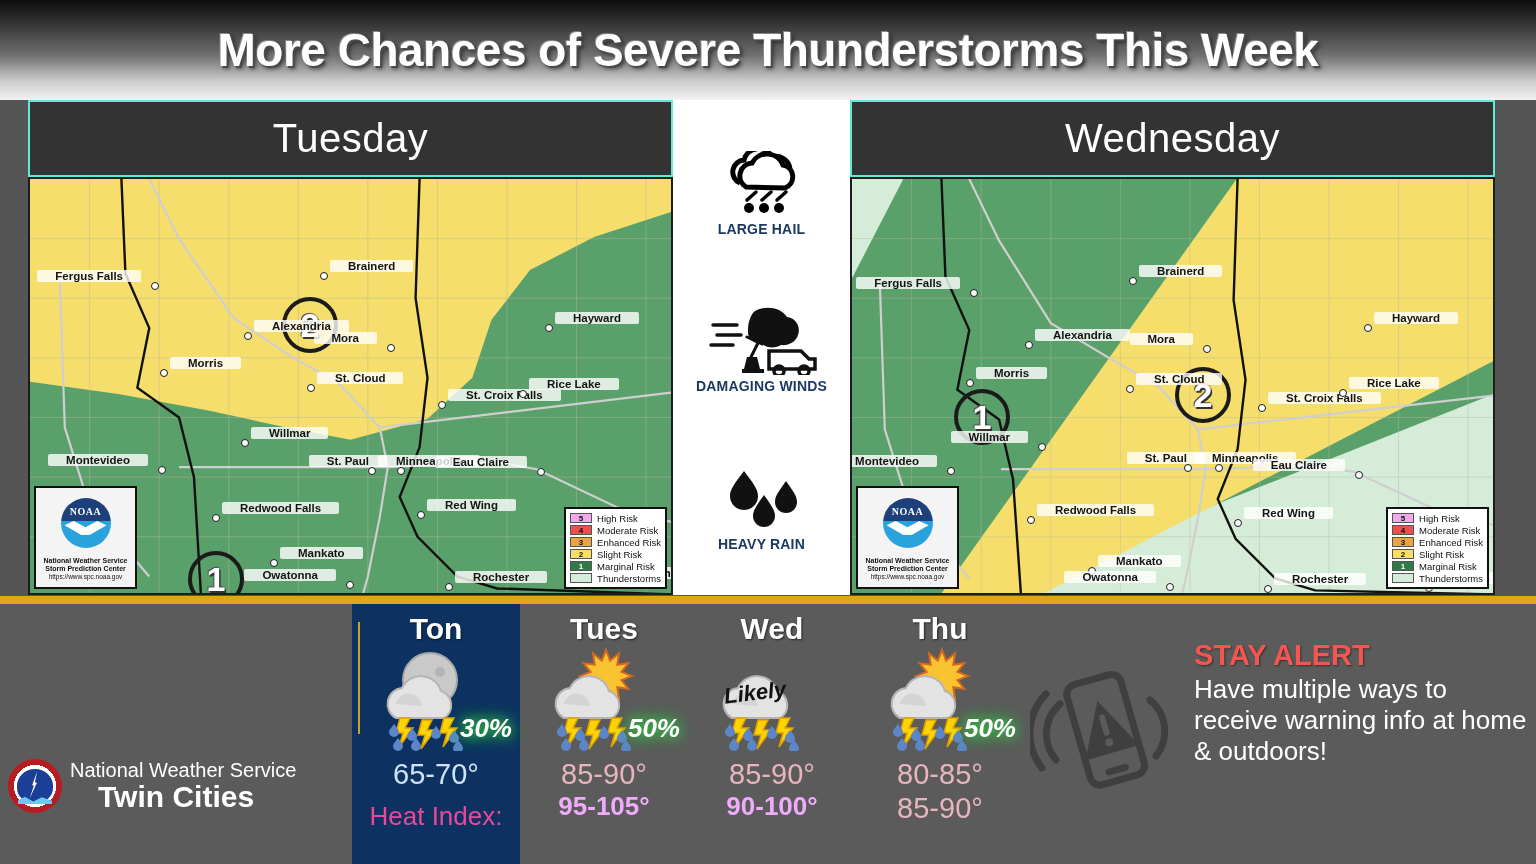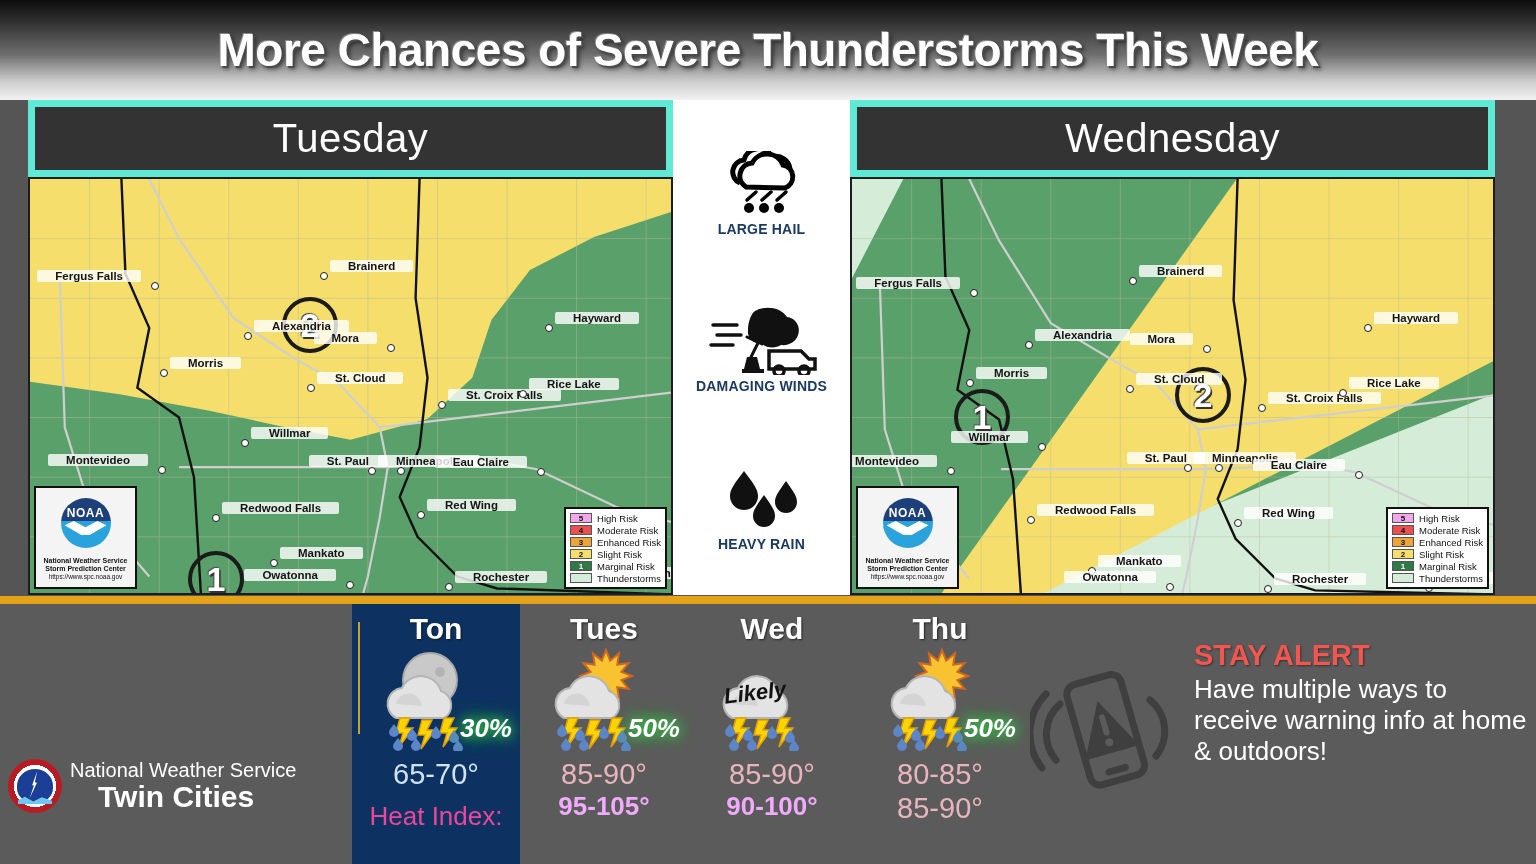--- a/index.html
+++ b/index.html
@@ -33,7 +33,7 @@
   .day-banner {
     height: 77px; background: #333333;
     display: flex; align-items: center; justify-content: center;
-    border: 7px solid #5eead4;
+    border: 2px solid #5eead4;
   }
   .day-banner-label { color: #fff; font-size: 40px; font-weight: normal; letter-spacing: .5px; }
 

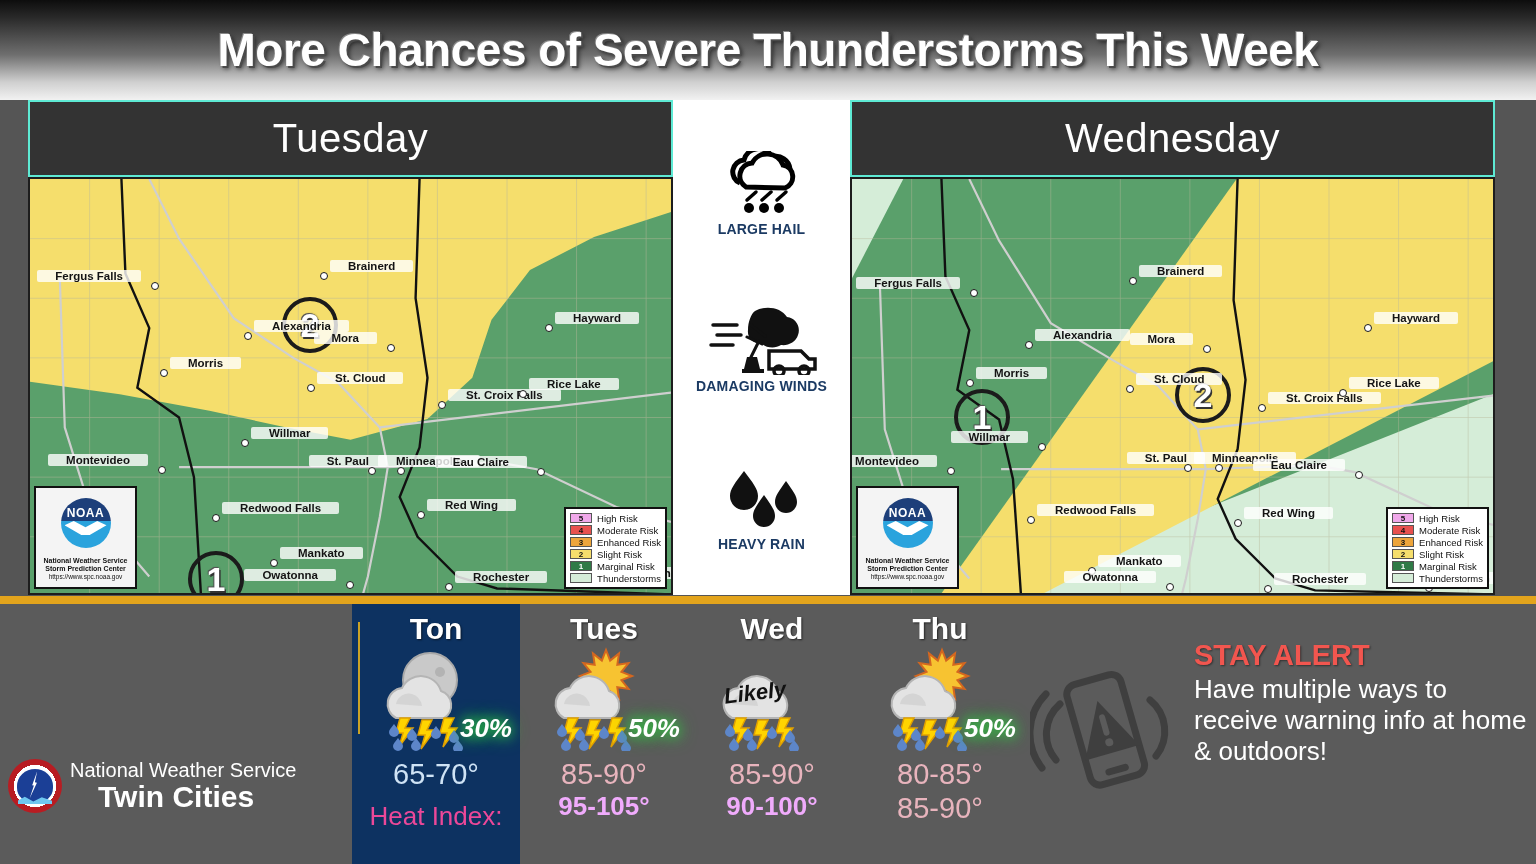--- a/index.html
+++ b/index.html
@@ -104,7 +104,7 @@
   }
   .noaa-seal .noaa-word {
     position:absolute; top: 14px; left: 0; right: 0; text-align:center;
-    font-size: 12px; font-weight: bold; color:#fff; letter-spacing: .5px;
+    font-size: 10px; font-weight: bold; color:#fff; letter-spacing: .5px; font-family: Liberation Serif, serif;
   }
   .noaa-txt { margin-top: 3px; text-align: center; line-height: 1.15; }
   .noaa-txt .l1, .noaa-txt .l2 { font-size: 7px; font-weight: bold; color: #111; }

